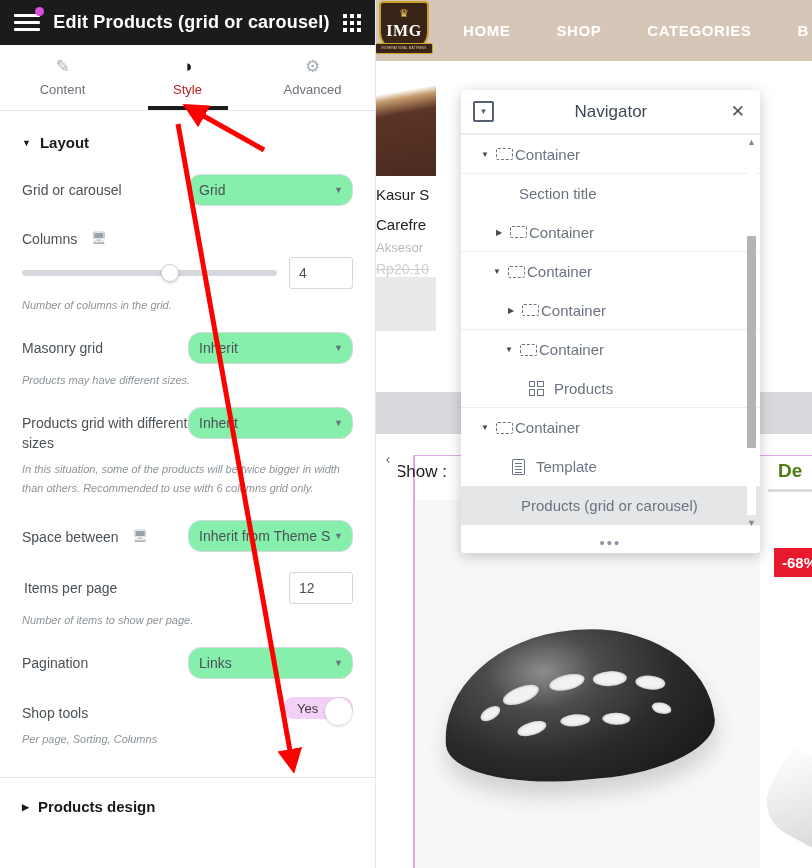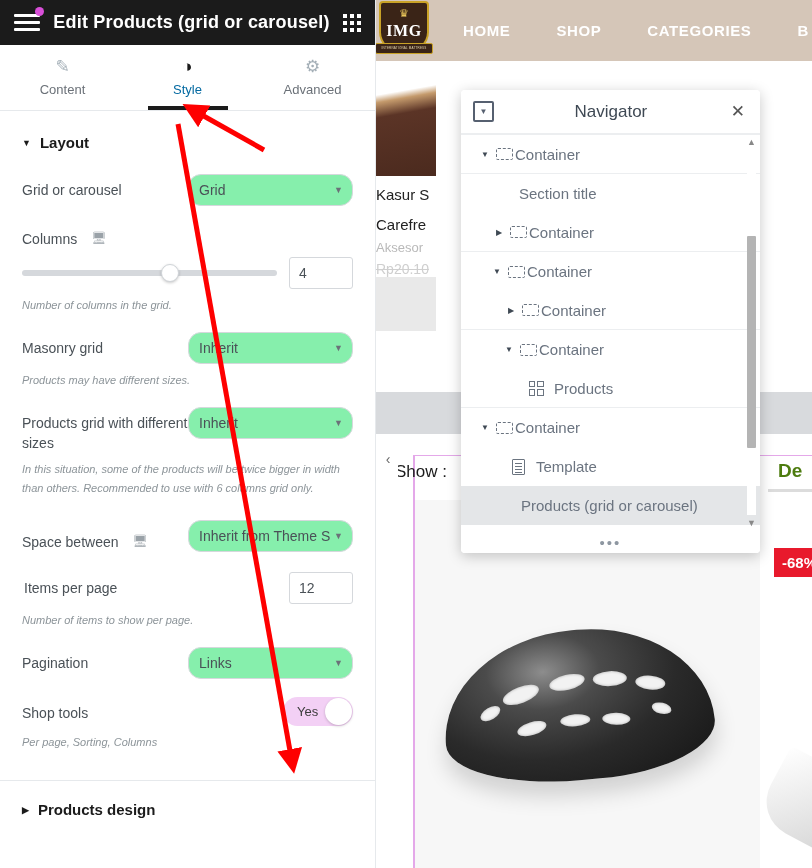--- a/index.html
+++ b/index.html
@@ -129,7 +129,7 @@
   .tab .ticon { font-size:17px; color:#a4afb7; line-height:17px; }
   .tab .tlabel { font-size:13px; color:#6b7178; }
   .tab.active .ticon { color:#1b1b1b; }
-  .tab.active .tlabel { color:#0369a1; }
+  .tab.active .tlabel { color:#b91c1c; }
   .tab.active::after { content:""; position:absolute; left:18%; right:18%; bottom:0; height:4px; background:#1b1b1b; }
 
   .panel-scroll { position:absolute; left:0; top:112px; width:375px; bottom:0; overflow:hidden; }

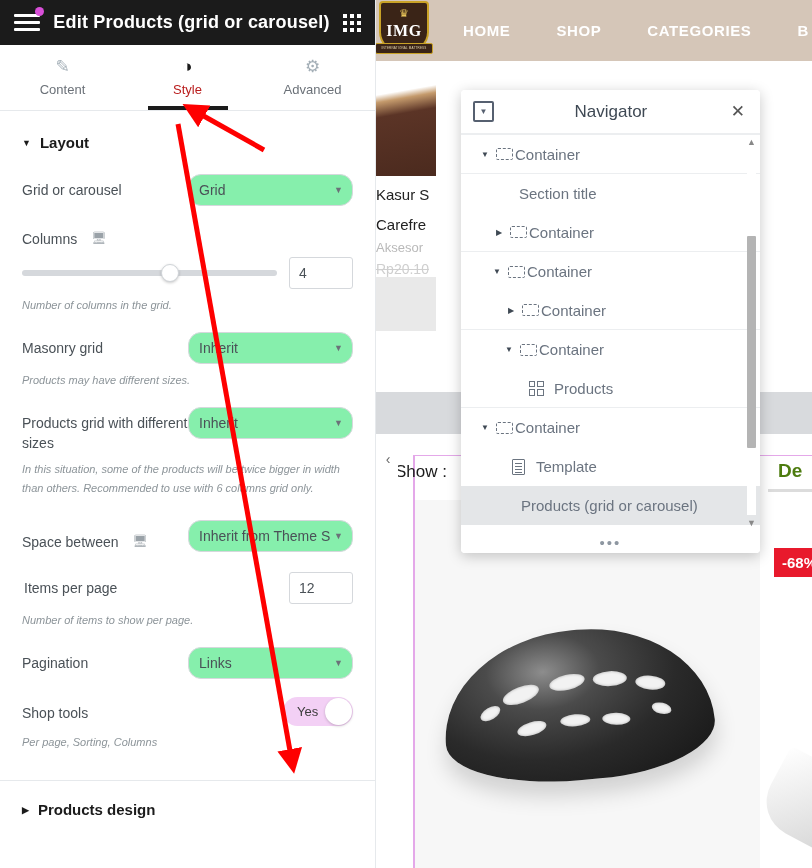--- a/index.html
+++ b/index.html
@@ -372,7 +372,7 @@
       </div>
       <div class="hint">In this situation, some of the products will be twice bigger in width than others. Recommended to use with 6 columns grid only.</div>
 
-      <div class="ctrl" style="padding-top:10px;align-items:flex-end;">
+      <div class="ctrl" style="padding-top:10px;">
         <div class="ctrl-label">
           <span>Space between</span>
           <span class="resp">🖥</span>

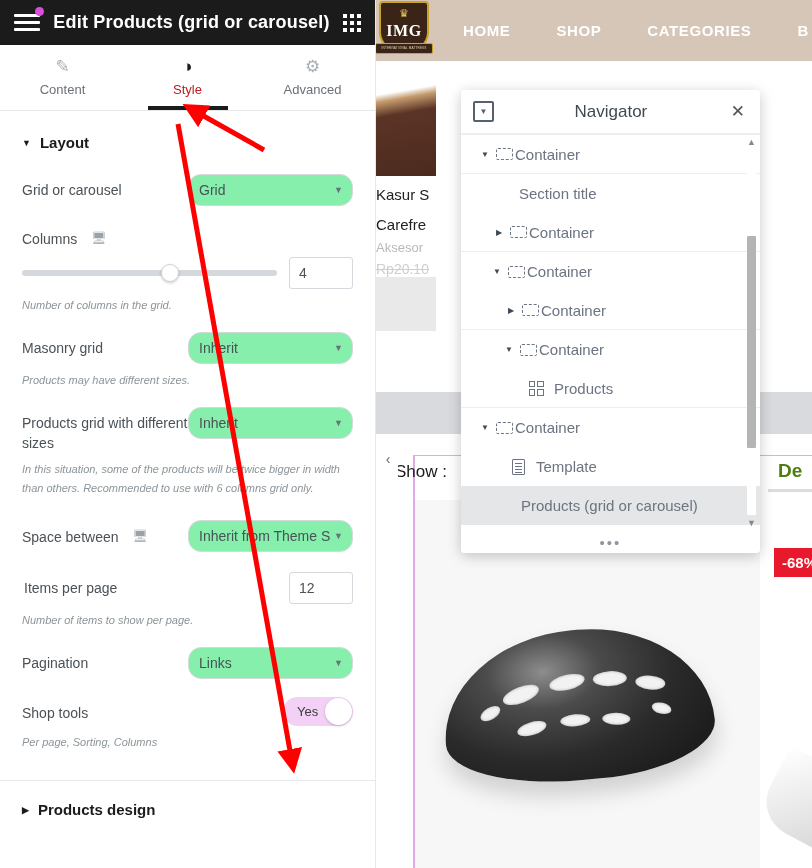--- a/index.html
+++ b/index.html
@@ -166,7 +166,7 @@
     box-shadow:0 1px 3px rgba(0,0,0,.22);
   }
   .toggle {
-    margin-left:auto; position:relative; width:70px; height:29px; border-radius:15px;
+    margin-left:auto; position:relative; width:70px; height:22px; border-radius:15px;
     background:#f3d0f5; display:flex; align-items:center; cursor:pointer;
   }
   .toggle .tgl-text { font-size:13px; color:#3c3c3c; padding-left:14px; }

